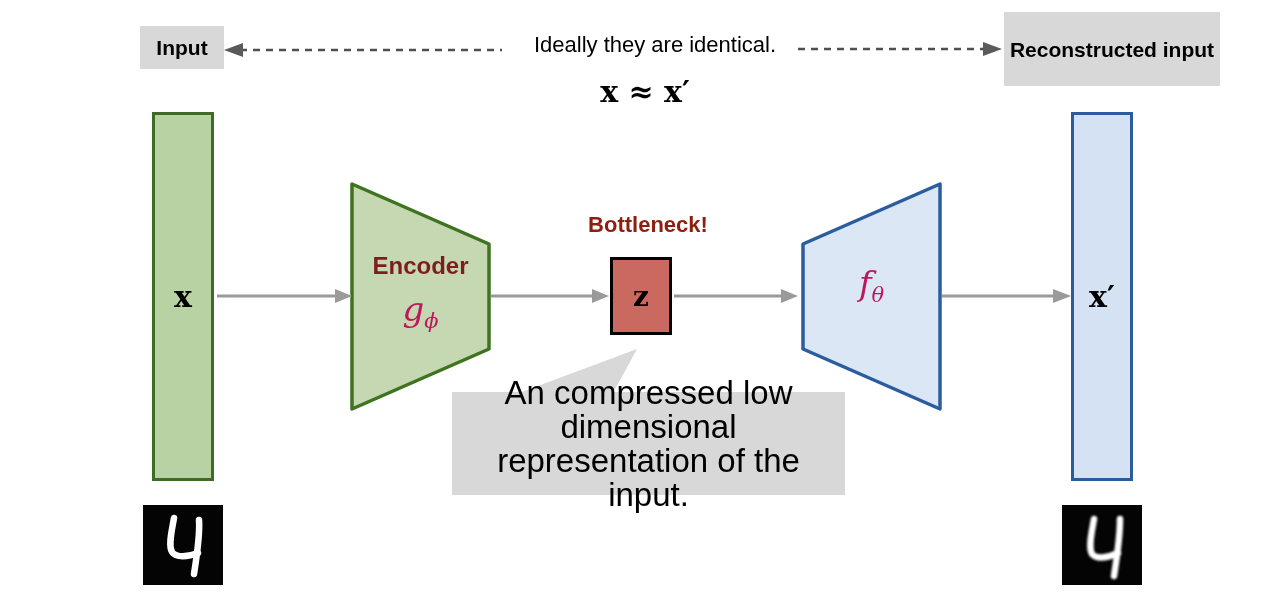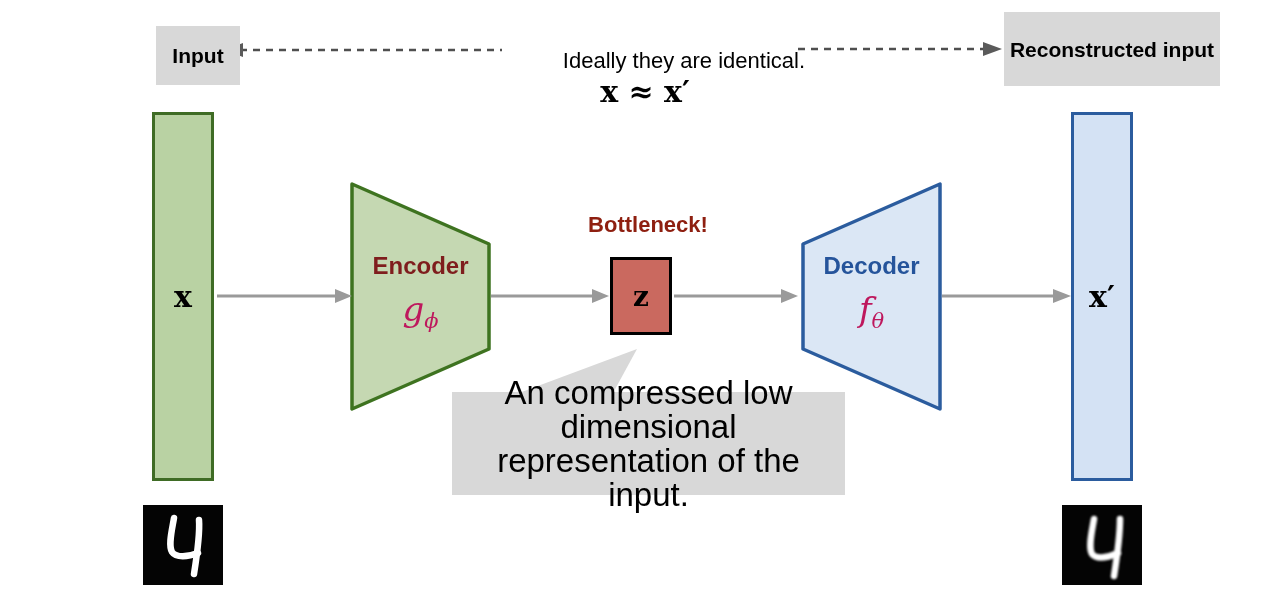--- a/index.html
+++ b/index.html
@@ -135,7 +135,7 @@
     </g>
   </svg>
 
-  <div class="abs gray-box" style="left:156px; top:26px; width:84px; height:59px;align-items:center;">
+  <div class="abs gray-box" style="left:140px; top:26px; width:84px; height:43px;align-items:center;">
     <span>Input</span>
   </div>
 

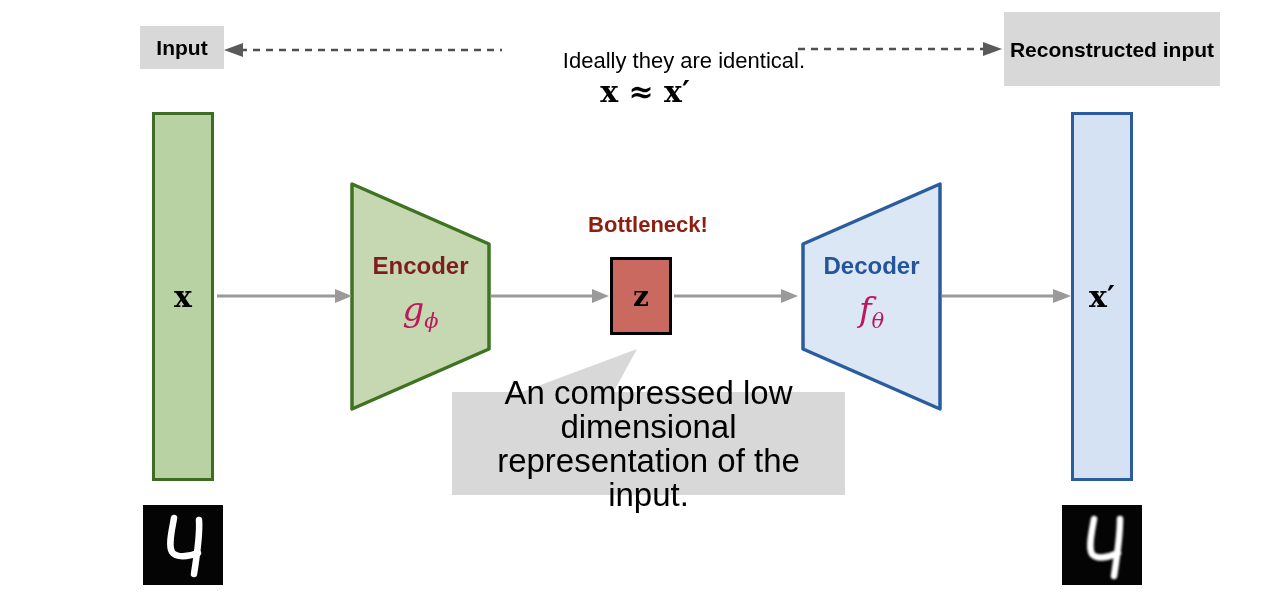--- a/index.html
+++ b/index.html
@@ -143,7 +143,7 @@
     <span>Reconstructed input</span>
   </div>
 
-  <div class="abs note-text" style="left:505px; top:48px; width:300px;text-align:right;">Ideally they are identical.</div>
+  <div class="abs note-text" style="left:505px; top:32px; width:300px;">Ideally they are identical.</div>
 
   <div class="abs math formula" style="left:565px; top:74px; width:160px;">x ≈ x′</div>
 

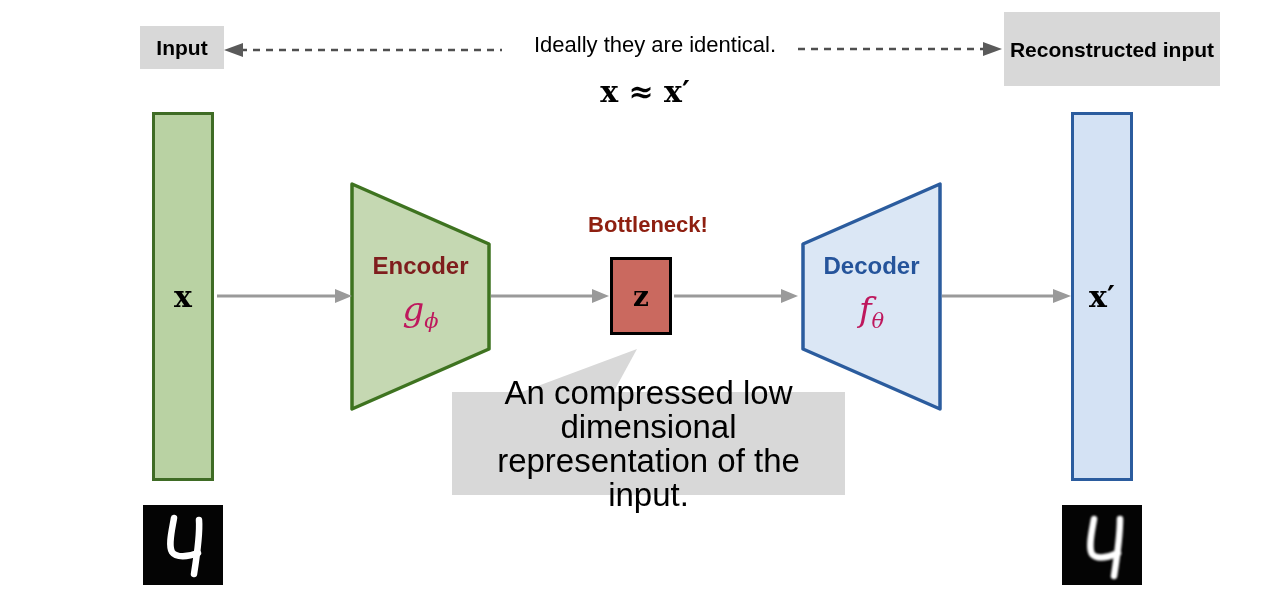--- a/index.html
+++ b/index.html
@@ -165,7 +165,6 @@
   </div>
 
   <div class="abs shape-label" style="left:803px; top:253px; width:137px;">
-    <div class="shape-title blue">Decoder</div>
     <div class="shape-math">
       <span>f</span><span class="sub">θ</span>
     </div>

